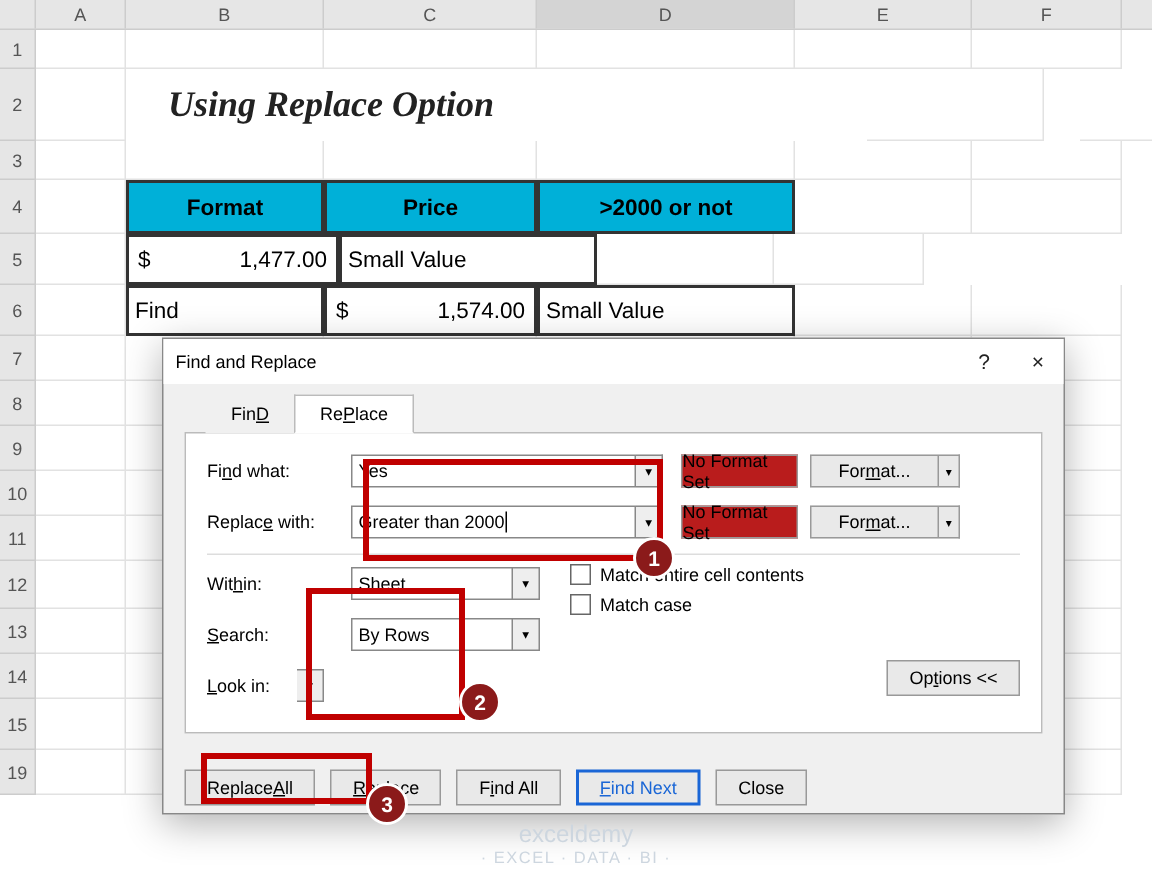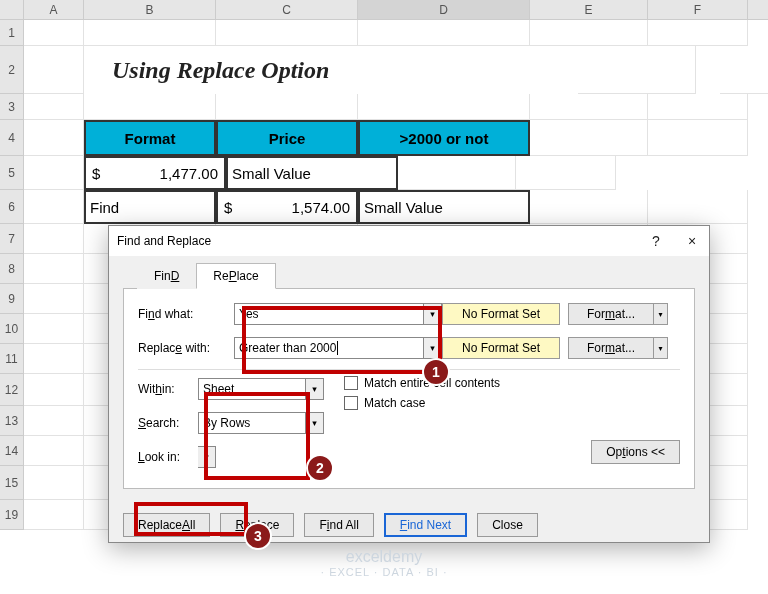--- a/index.html
+++ b/index.html
@@ -109,8 +109,8 @@
       font-size:9px;
     }
     .nofmt {
-      width: 118px; height:22px; border:1px solid #999; background:#fef9c3;
-      display:flex; align-items:center; justify-content:center; 
+      width: 78px; height:22px; border:1px solid #999; background:#b91c1c;
+      display:flex; align-items:center; justify-content:center; margin-left:12px;
       font-size:12px;
     }
     .fmtbtn {

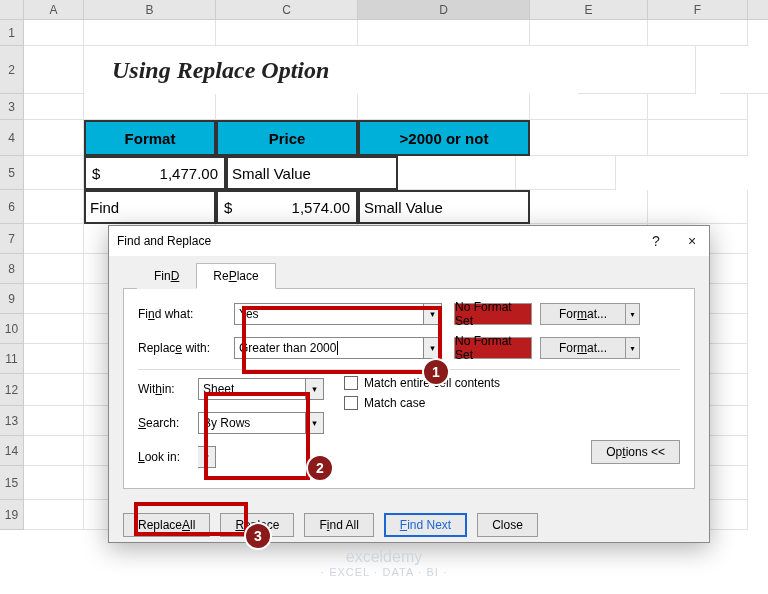--- a/index.html
+++ b/index.html
@@ -123,7 +123,7 @@
     .sep{height:1px; background:#ddd; margin:6px 0;}
     .check-row{display:flex; align-items:center; margin-bottom:6px;}
     .check-row .box{width:14px;height:14px;border:1px solid #666;margin-right:6px;}
-    .narrow-combo{width:108px;}
+    .narrow-combo{width:108px;margin-left:36px;}
     .btn-row{display:flex; gap:10px; padding:12px 14px; justify-content:flex-start;}
     .btn{
       height:24px; padding:0 14px; border:1px solid #999; background:#e9e9e9;

